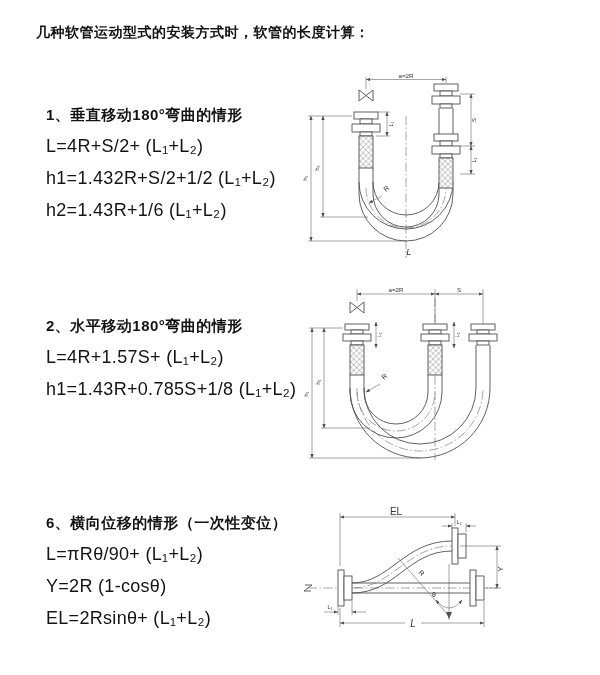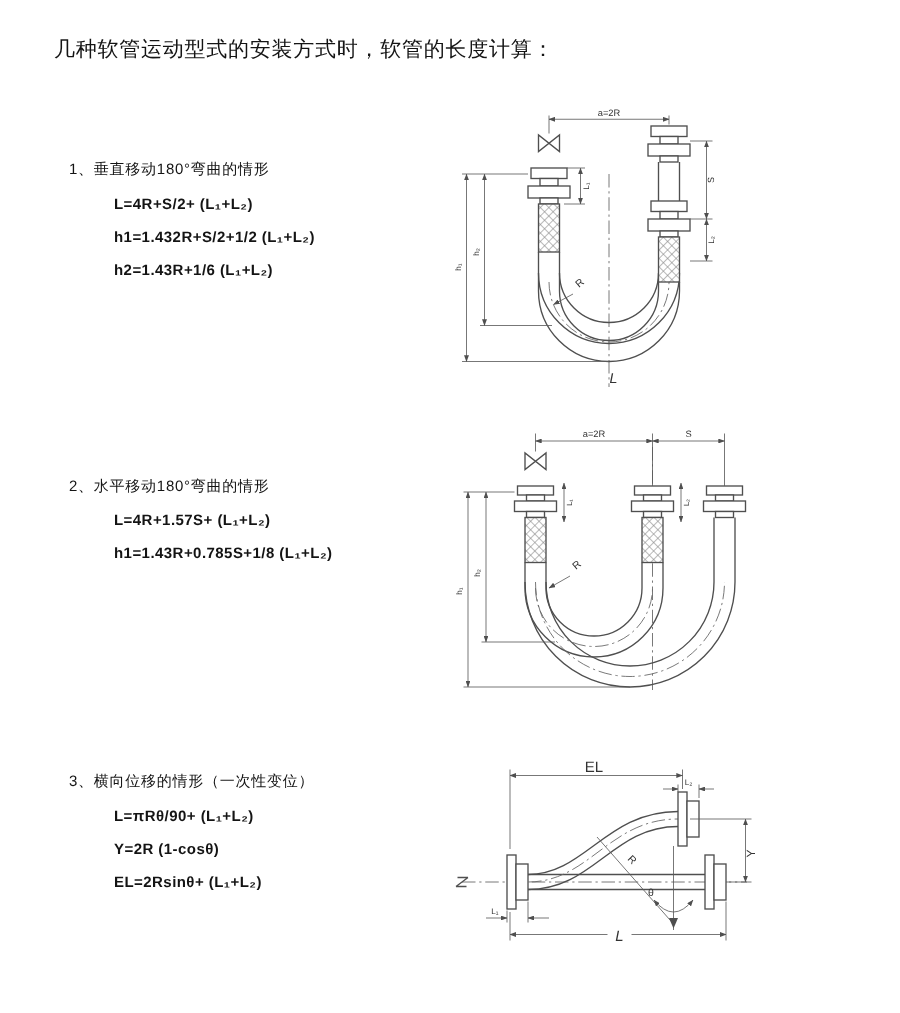--- a/index.html
+++ b/index.html
@@ -8,7 +8,7 @@
     font-family:"Liberation Sans","DejaVu Sans",sans-serif;color:#1a1a1a;overflow:hidden;
   }
   .page-title{
-    position:absolute;left:36px;top:24px;font-size:14px;font-weight:normal;
+    position:absolute;left:36px;top:24px;font-size:14px;font-weight:bold;
     letter-spacing:.5px;color:#141414;
   }
   .sec{position:absolute;left:46px;}

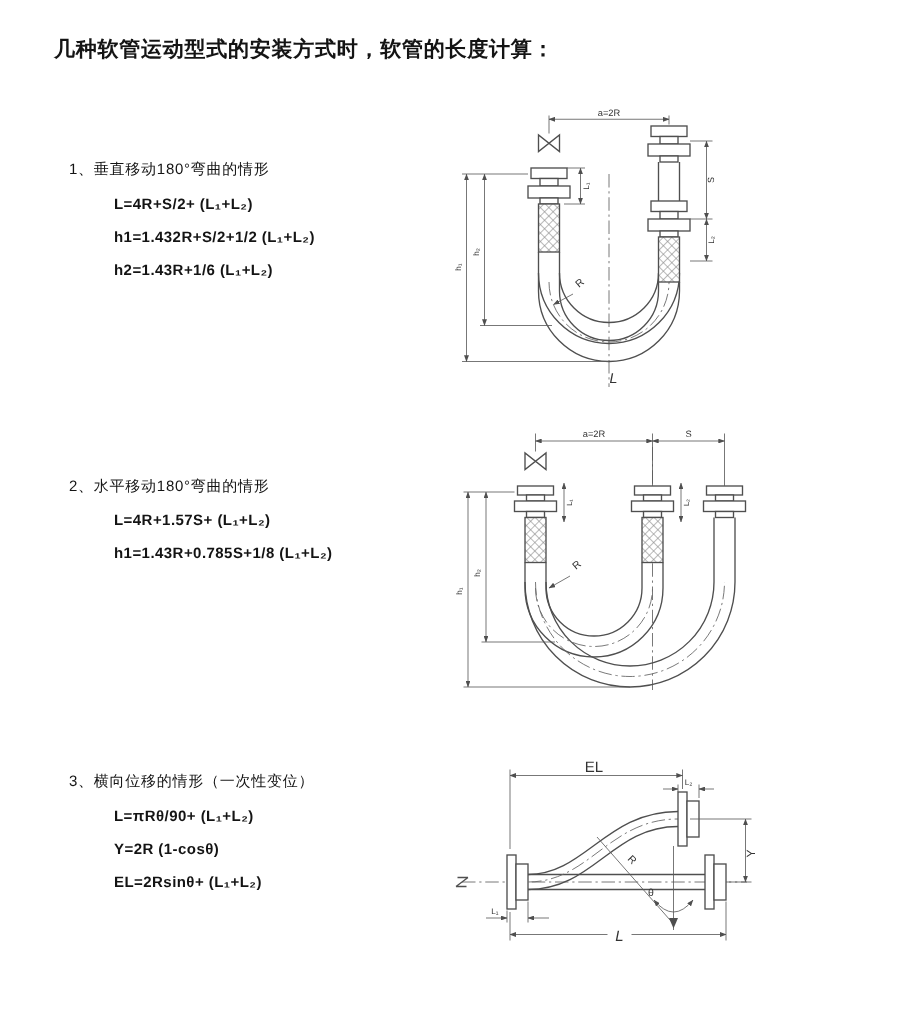--- a/index.html
+++ b/index.html
@@ -12,7 +12,7 @@
     letter-spacing:.5px;color:#141414;
   }
   .sec{position:absolute;left:46px;}
-  .sec-heading{font-size:10px;font-weight:normal;color:#141414;letter-spacing:.5px;}
+  .sec-heading{font-size:15px;font-weight:bold;color:#141414;letter-spacing:.5px;}
   .formula{font-size:10px;color:#141414;margin-left:30px;margin-top:11px;letter-spacing:.3px;font-weight:bold;}
   .diagram{position:absolute;}
   svg{display:block;}

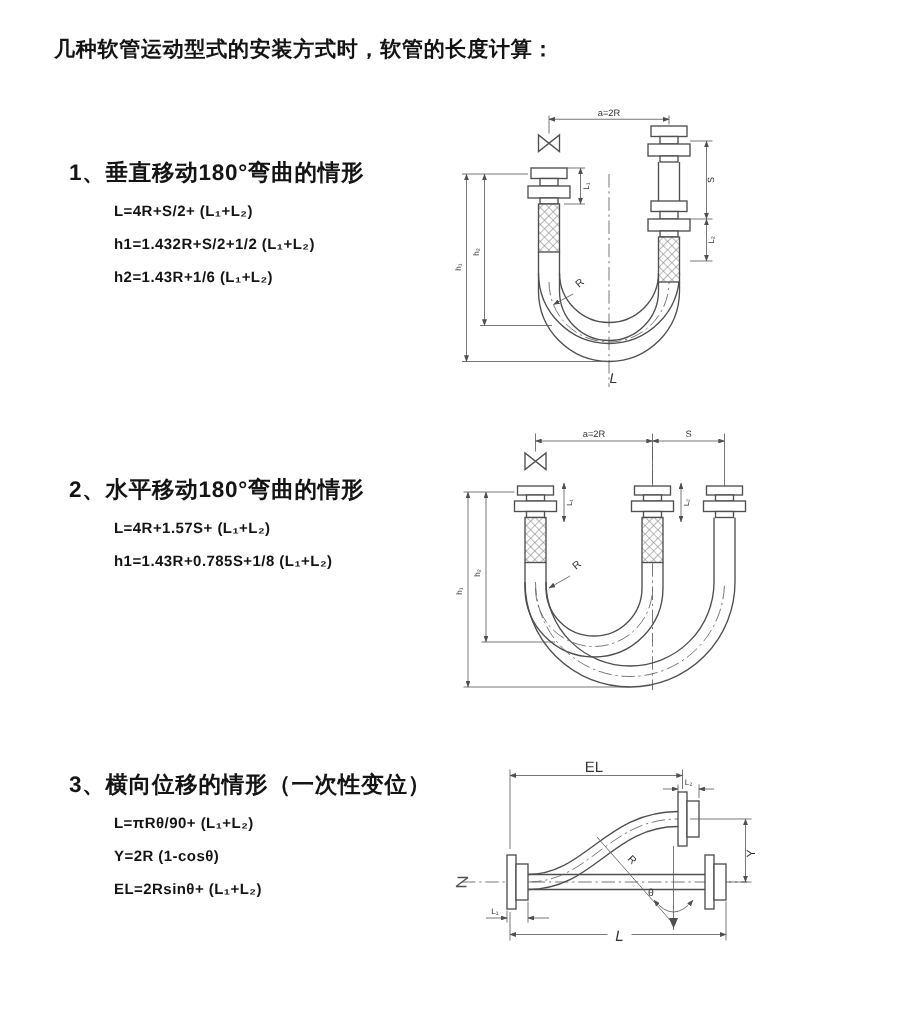--- a/index.html
+++ b/index.html
@@ -13,7 +13,7 @@
   }
   .sec{position:absolute;left:46px;}
   .sec-heading{font-size:15px;font-weight:bold;color:#141414;letter-spacing:.5px;}
-  .formula{font-size:10px;color:#141414;margin-left:30px;margin-top:11px;letter-spacing:.3px;font-weight:bold;}
+  .formula{font-size:18px;color:#141414;margin-top:11px;letter-spacing:.3px;}
   .diagram{position:absolute;}
   svg{display:block;}
   svg text{fill:#333;font-family:"Liberation Sans","DejaVu Sans",sans-serif;}

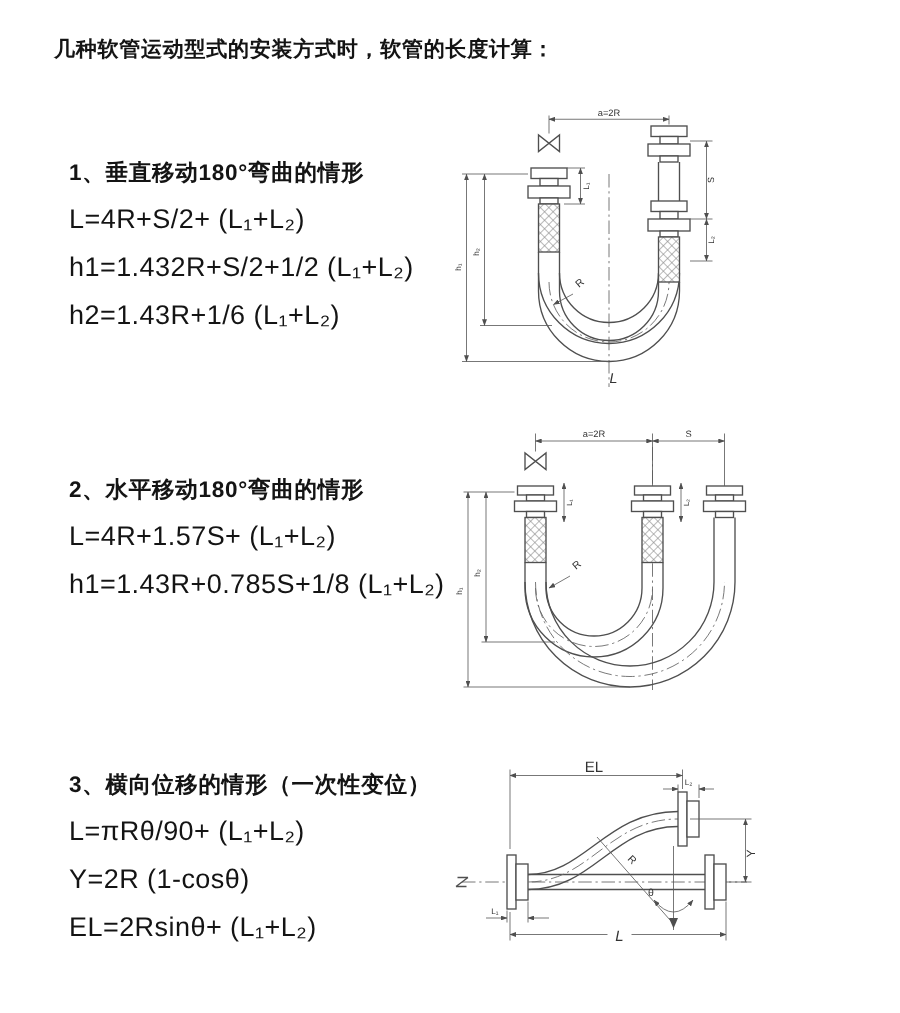--- a/index.html
+++ b/index.html
@@ -205,7 +205,7 @@
 </div>
 
 <div class="sec" style="top:514px;">
-  <div class="sec-heading">3、横向位移的情形（一次性变位）</div>
+  <div class="sec-heading">6、横向位移的情形（一次性变位）</div>
   <div class="formula">L=πRθ/90+ (L₁+L₂)</div>
   <div class="formula">Y=2R (1-cosθ)</div>
   <div class="formula">EL=2Rsinθ+ (L₁+L₂)</div>

